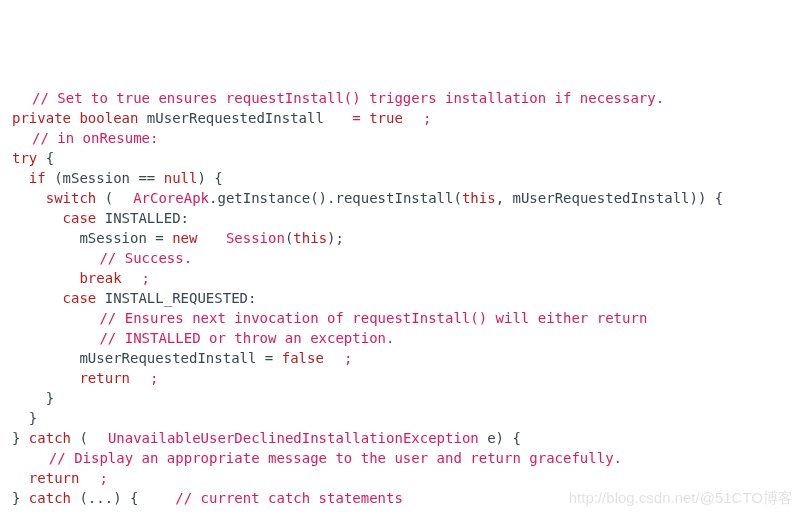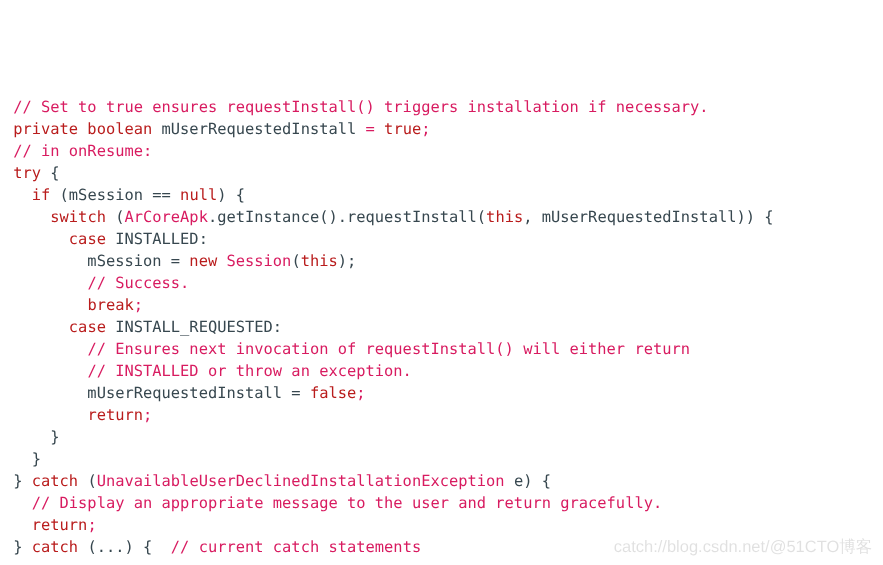--- a/index.html
+++ b/index.html
@@ -13,7 +13,7 @@
     white-space: pre;
   }
   .line { display: block; }
-  .c  { color: #d81b60; }      
+  .c  { color: #d81b60; margin-left: 20px; }      
   .kw { color: #b91c1c; }      
   .id { color: #37474f; }      
   .wm {

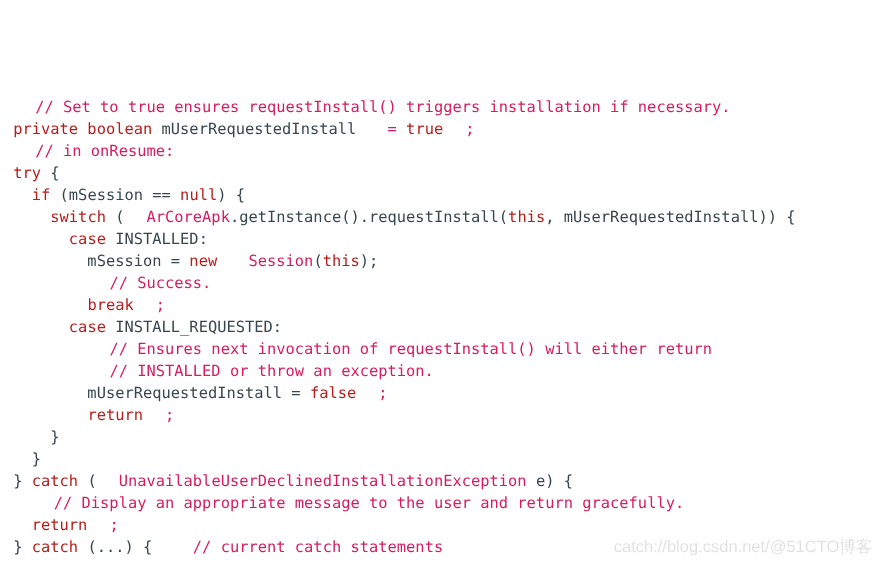--- a/index.html
+++ b/index.html
@@ -34,7 +34,7 @@
 
 <code><span class="line"><span class="c">// Set to true ensures requestInstall() triggers installation if necessary.</span></span><span class="line"><span class="kw">private boolean</span><span class="id"> mUserRequestedInstall </span><span class="c">=</span><span class="id"> </span><span class="kw">true</span><span class="c">;</span></span><span class="line"><span class="id"></span></span><span class="line"><span class="c">// in onResume:</span></span><span class="line"><span class="kw">try</span><span class="id"> {</span></span><span class="line"><span class="id">  </span><span class="kw">if</span><span class="id"> (mSession == </span><span class="kw">null</span><span class="id">) {</span></span><span class="line"><span class="id">    </span><span class="kw">switch</span><span class="id"> (</span><span class="c">ArCoreApk</span><span class="id">.</span><span class="id">getInstance</span><span class="id">().</span><span class="id">requestInstall</span><span class="id">(</span><span class="kw">this</span><span class="id">, mUserRequestedInstall)) {</span></span><span class="line"><span class="id">      </span><span class="kw">case</span><span class="id"> INSTALLED:</span></span><span class="line"><span class="id">        mSession = </span><span class="kw">new</span><span class="id"> </span><span class="c">Session</span><span class="id">(</span><span class="kw">this</span><span class="id">);</span></span><span class="line"><span class="id">        </span><span class="c">// Success.</span></span><span class="line"><span class="id">        </span><span class="kw">break</span><span class="c">;</span></span><span class="line"><span class="id">      </span><span class="kw">case</span><span class="id"> INSTALL_REQUESTED:</span></span><span class="line"><span class="id">        </span><span class="c">// Ensures next invocation of requestInstall() will either return</span></span><span class="line"><span class="id">        </span><span class="c">// INSTALLED or throw an exception.</span></span><span class="line"><span class="id">        mUserRequestedInstall = </span><span class="kw">false</span><span class="c">;</span></span><span class="line"><span class="id">        </span><span class="kw">return</span><span class="c">;</span></span><span class="line"><span class="id">    }</span></span><span class="line"><span class="id">  }</span></span><span class="line"><span class="id">} </span><span class="kw">catch</span><span class="id"> (</span><span class="c">UnavailableUserDeclinedInstallationException</span><span class="id"> e) {</span></span><span class="line"><span class="id">  </span><span class="c">// Display an appropriate message to the user and return gracefully.</span></span><span class="line"><span class="id">  </span><span class="kw">return</span><span class="c">;</span></span><span class="line"><span class="id">} </span><span class="kw">catch</span><span class="id"> (...) {  </span><span class="c">// current catch statements</span></span><span class="line"><span class="id">  ...</span></span></code>
 
-<div class="wm">catch://blog.csdn.net/@51CTO博客</div>
+<div class="wm">http://blog.csdn.net/@51CTO博客</div>
 
 
 

